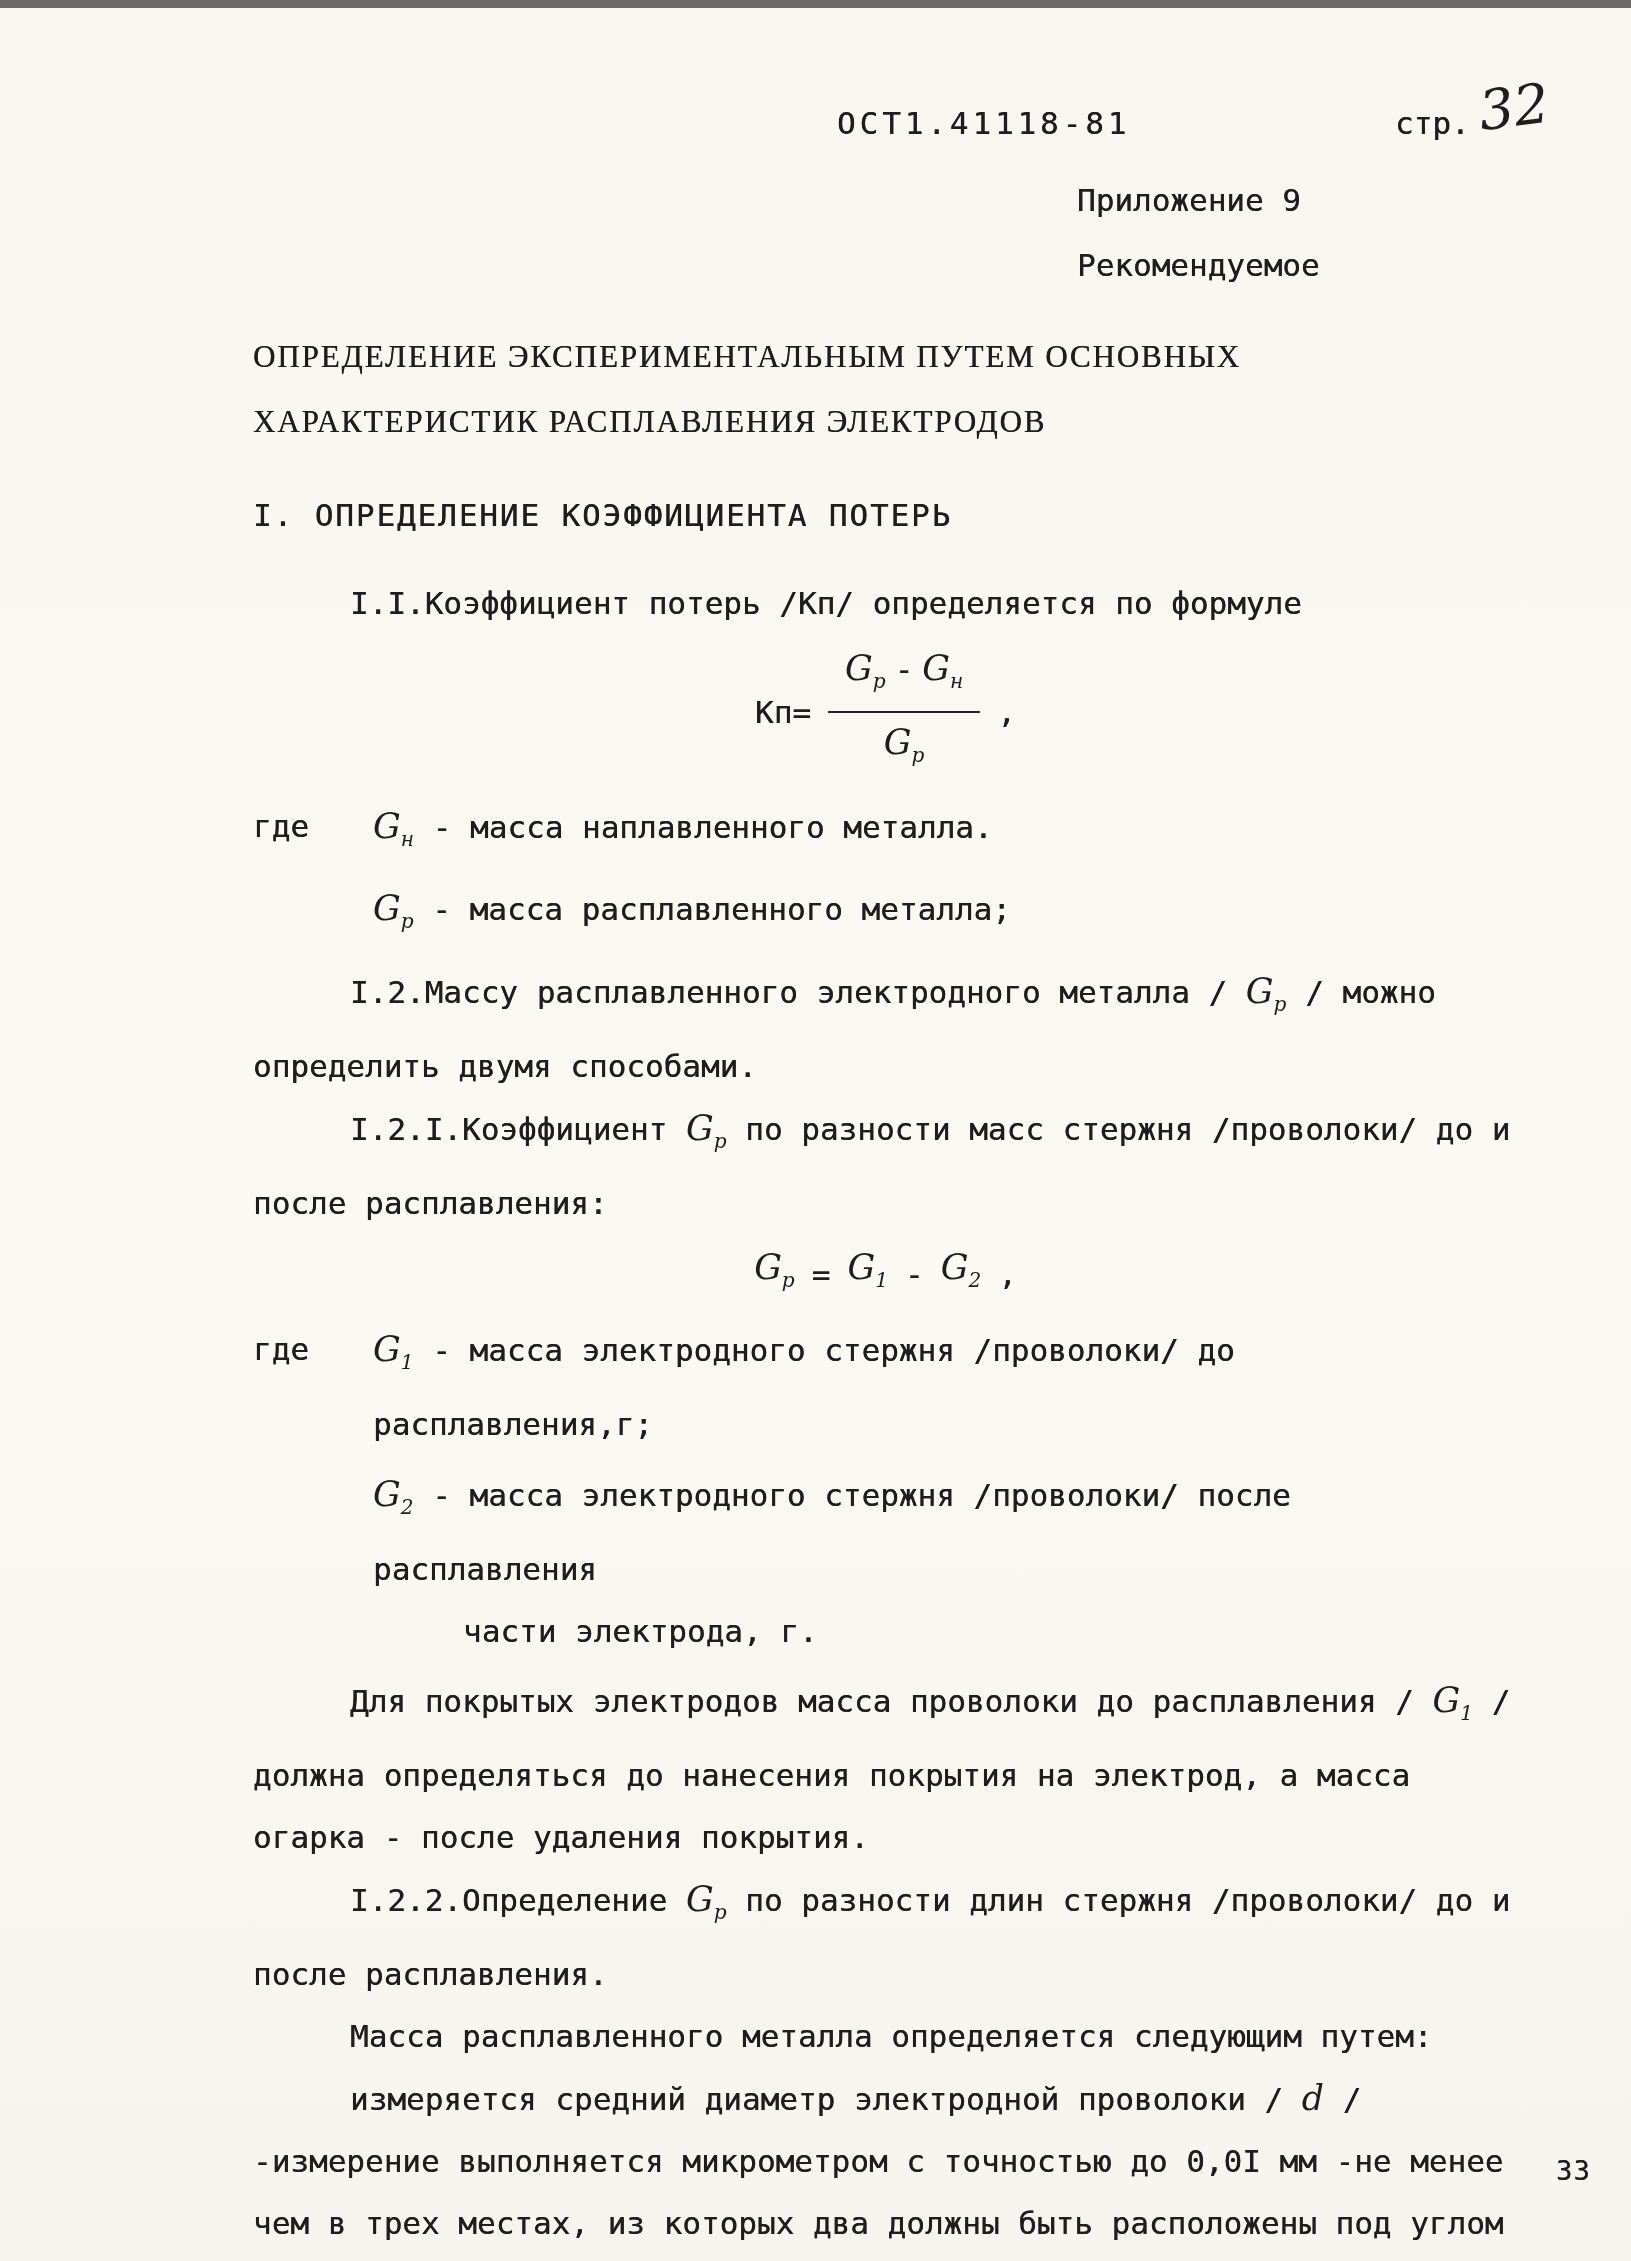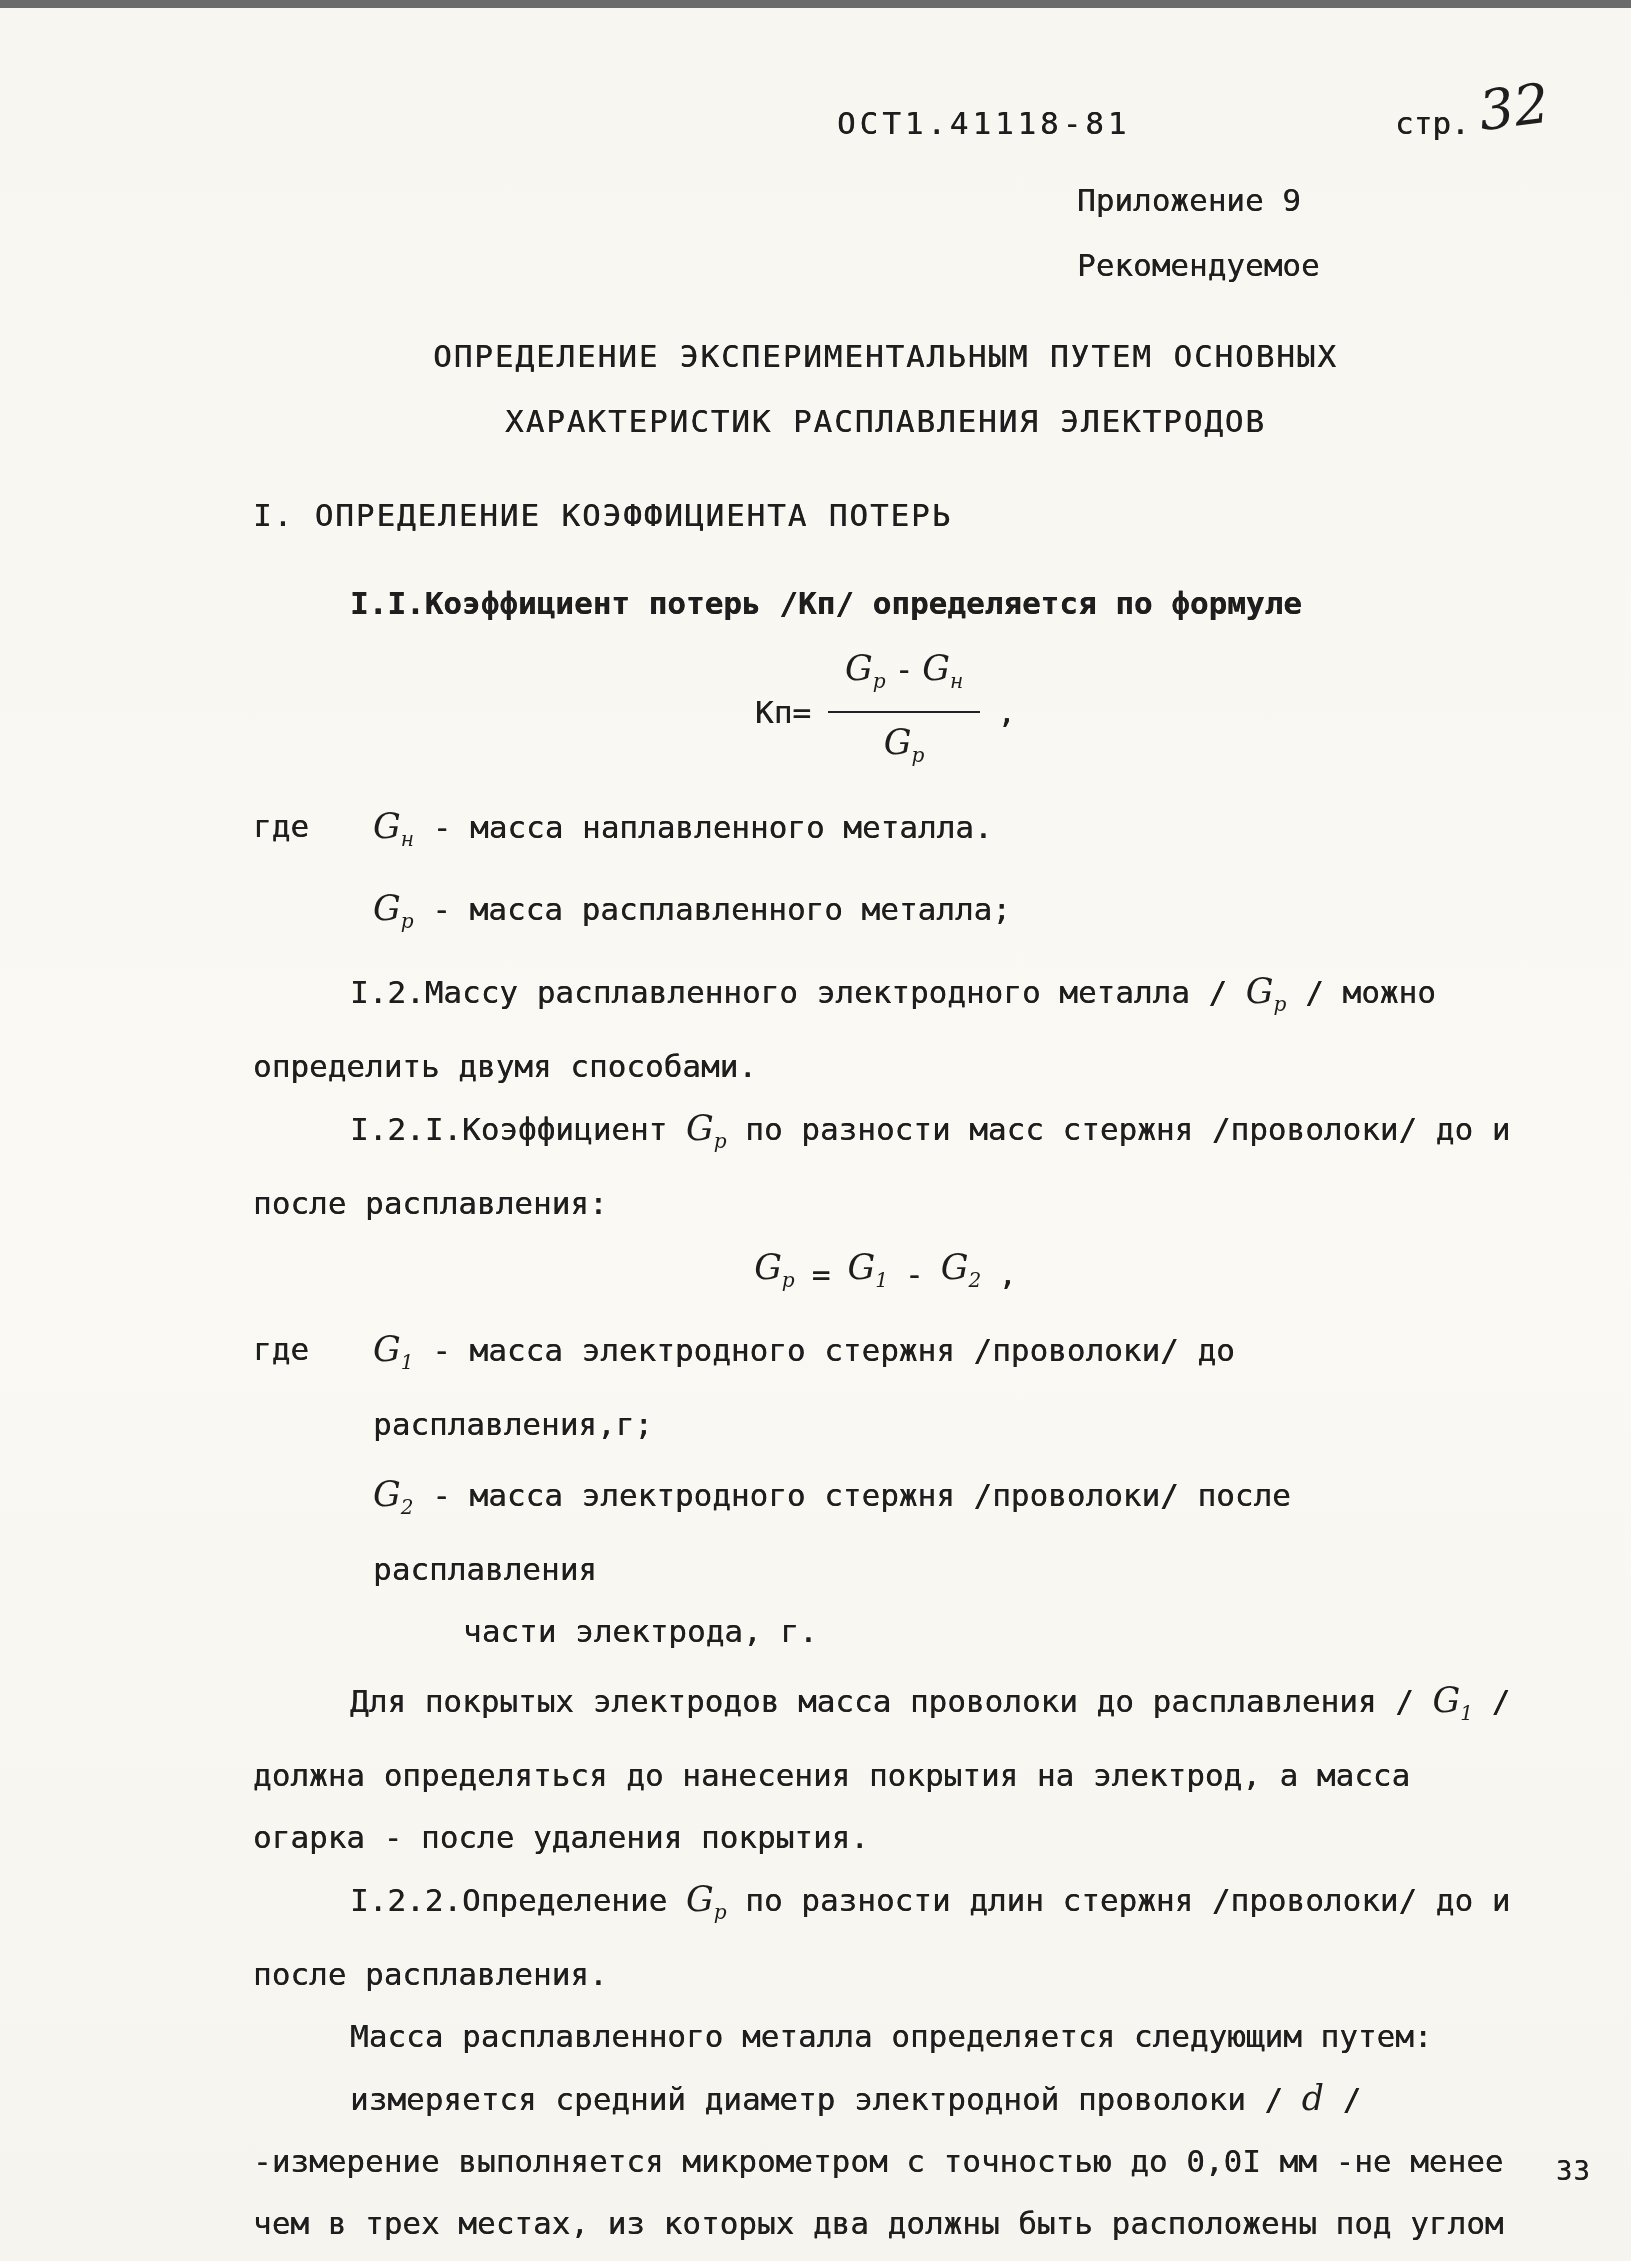--- a/index.html
+++ b/index.html
@@ -37,7 +37,7 @@
   }
 
   .appendix { margin-left: 824px; margin-top: 5.2px; line-height: 65px; }
-  .title { text-align: center; margin-top: 26px; letter-spacing: 1.9px; line-height: 65px; }
+  .title { margin-top: 26px; letter-spacing: 1.9px; line-height: 65px; font-family: Liberation Serif, serif; }
   .section-heading { text-align: left; margin-top: 30px; letter-spacing: 1.9px; }
 
   .para { text-indent: 97px; }

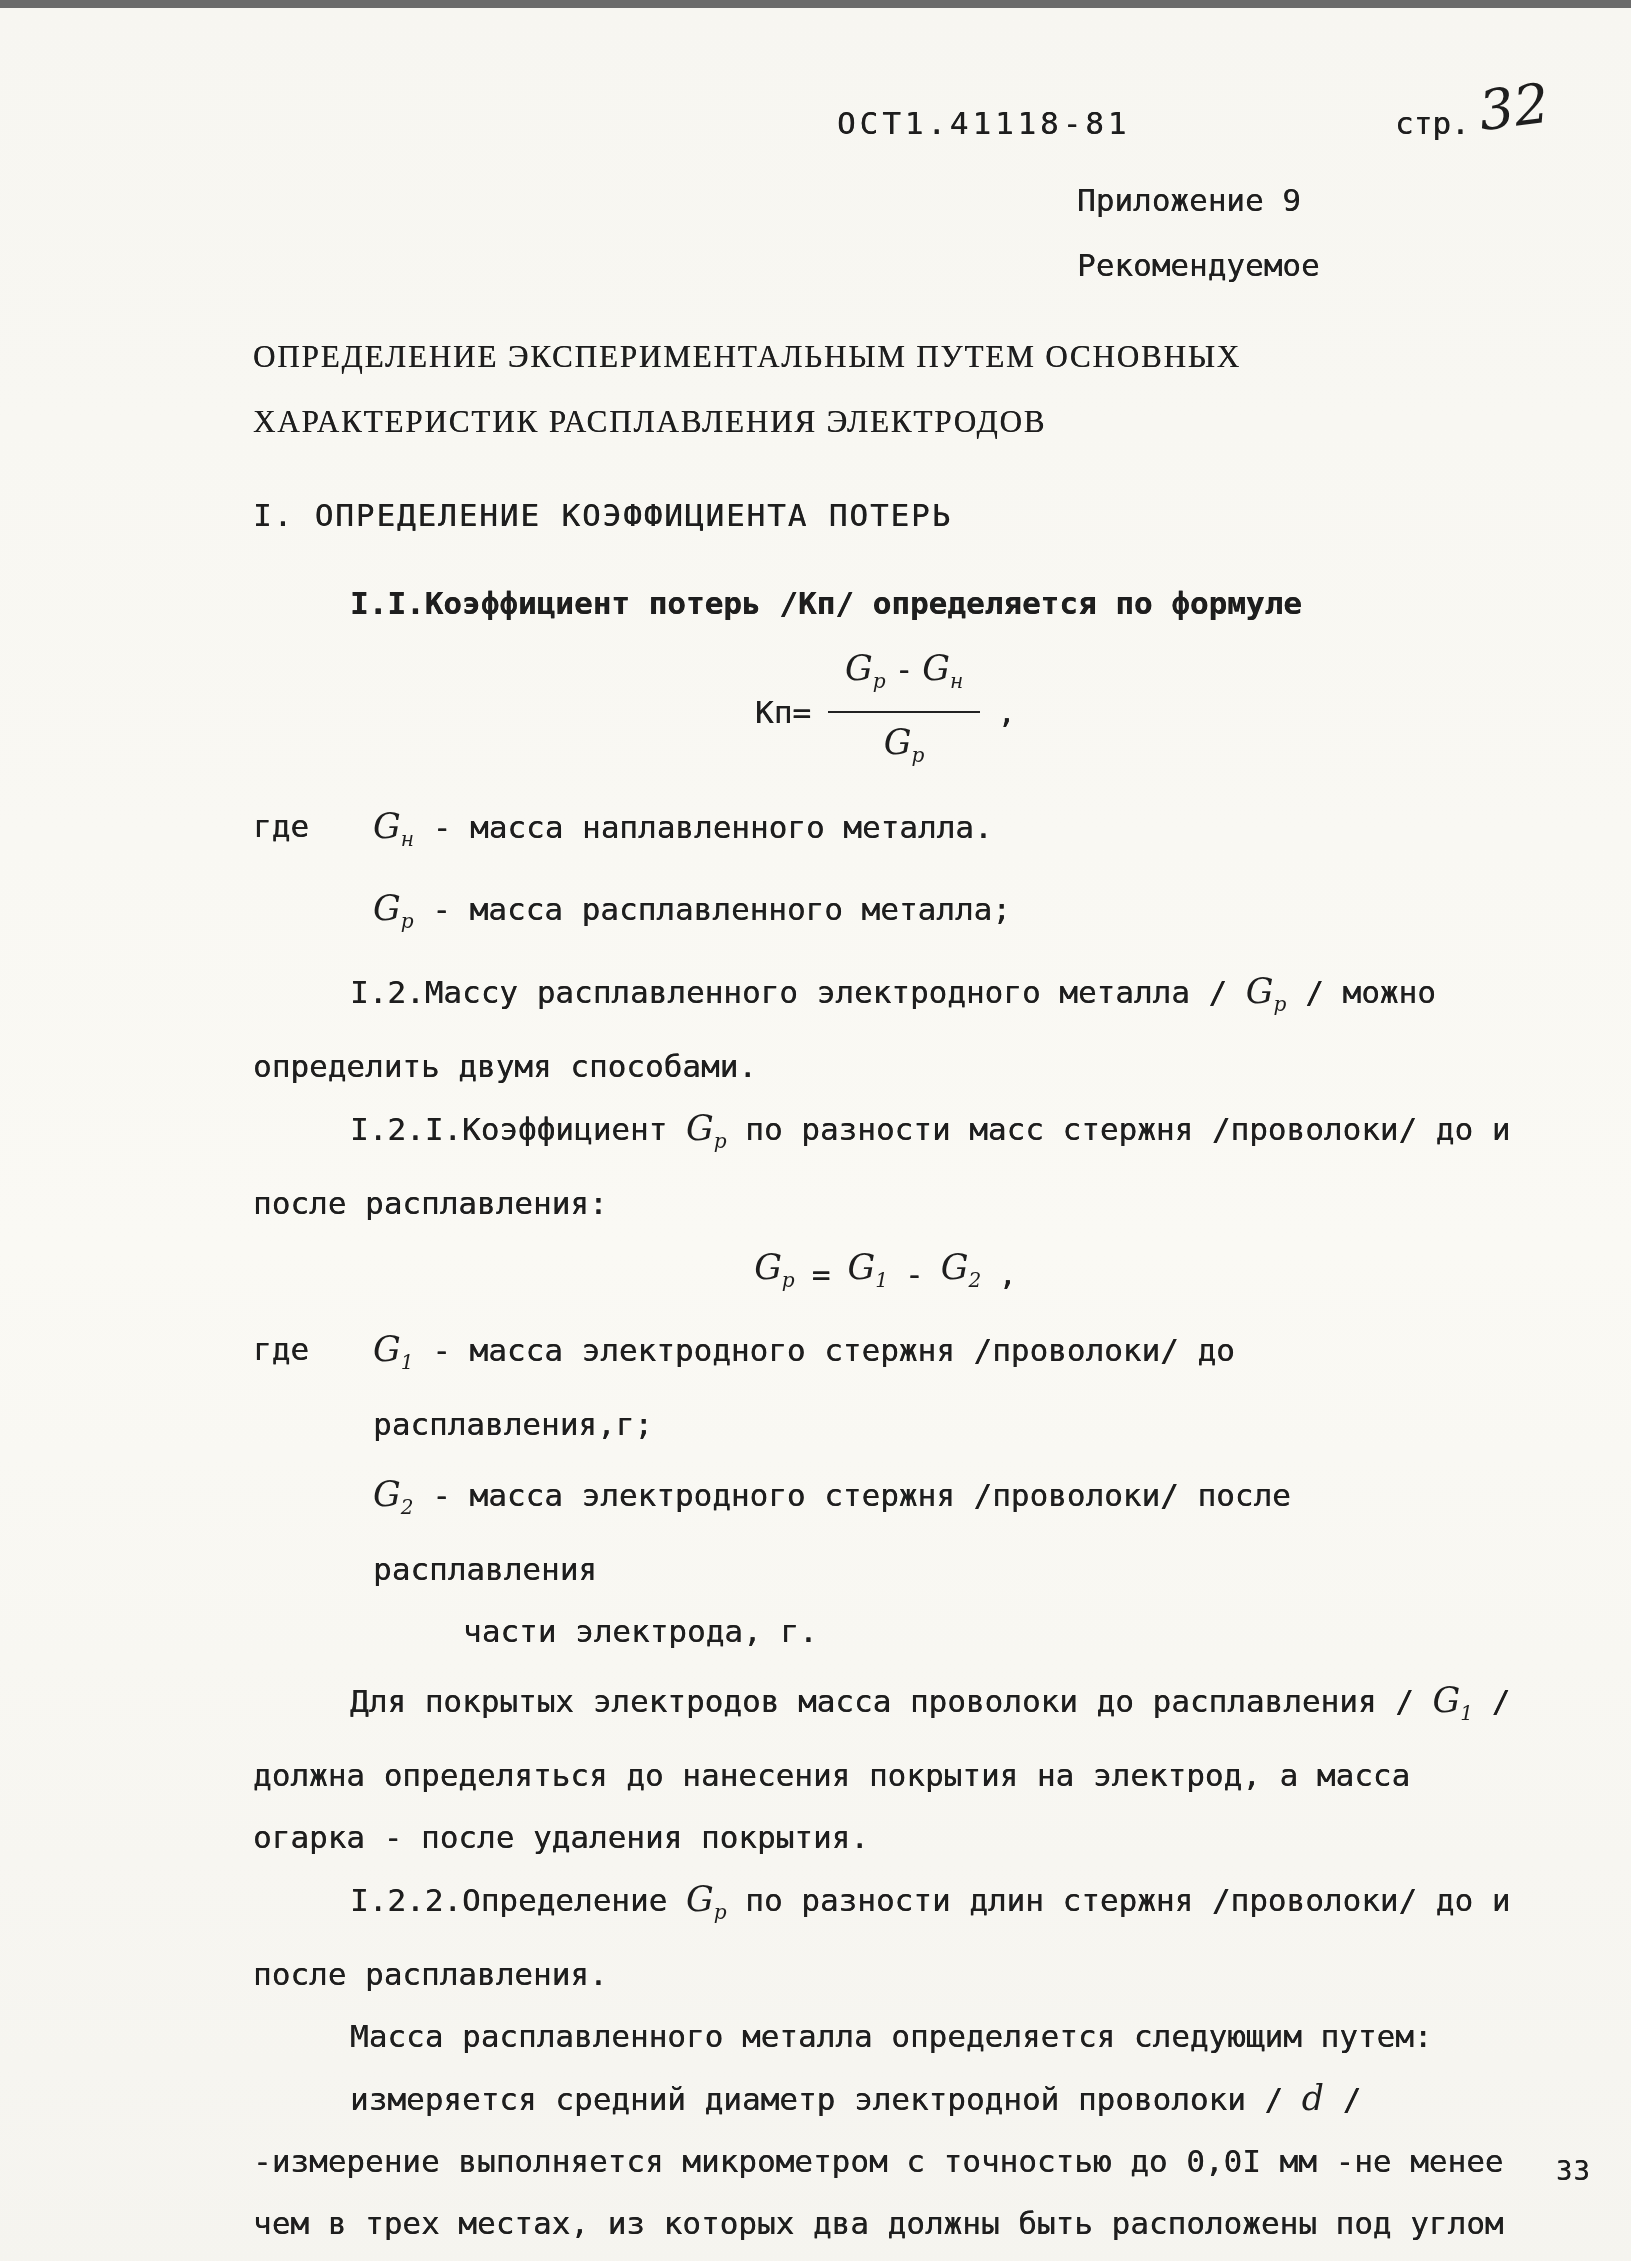--- a/index.html
+++ b/index.html
@@ -41,7 +41,7 @@
   .section-heading { text-align: left; margin-top: 30px; letter-spacing: 1.9px; }
 
   .para { text-indent: 97px; }
-  .p11 { margin-top: 26px; font-weight: bold; }
+  .p11 { margin-top: 26px; }
 
   
   .formula {

